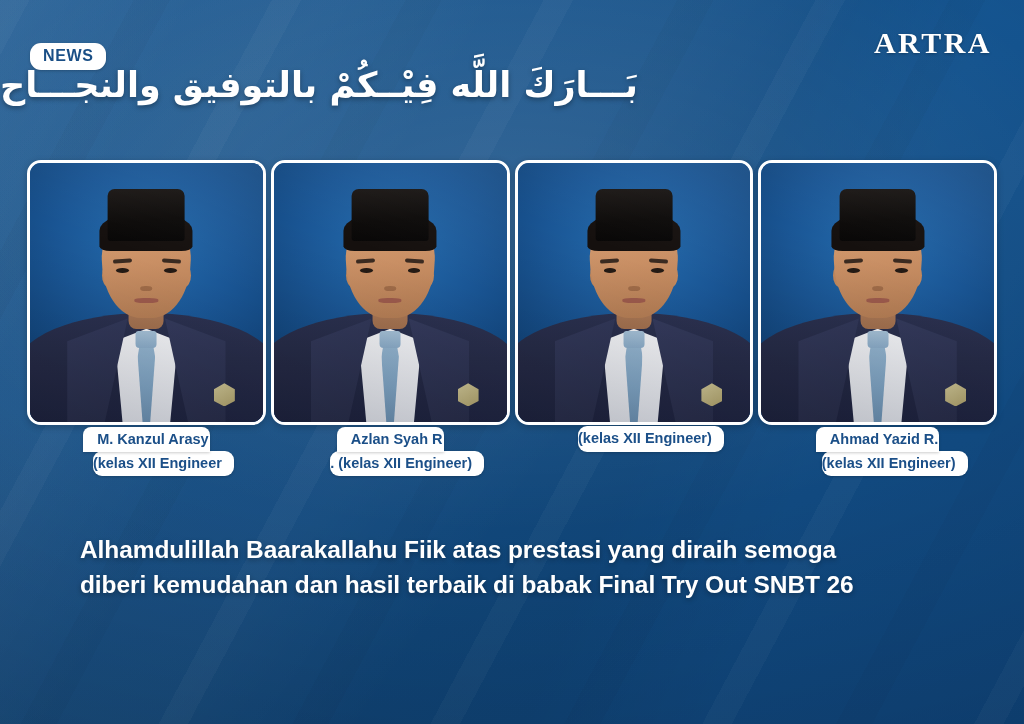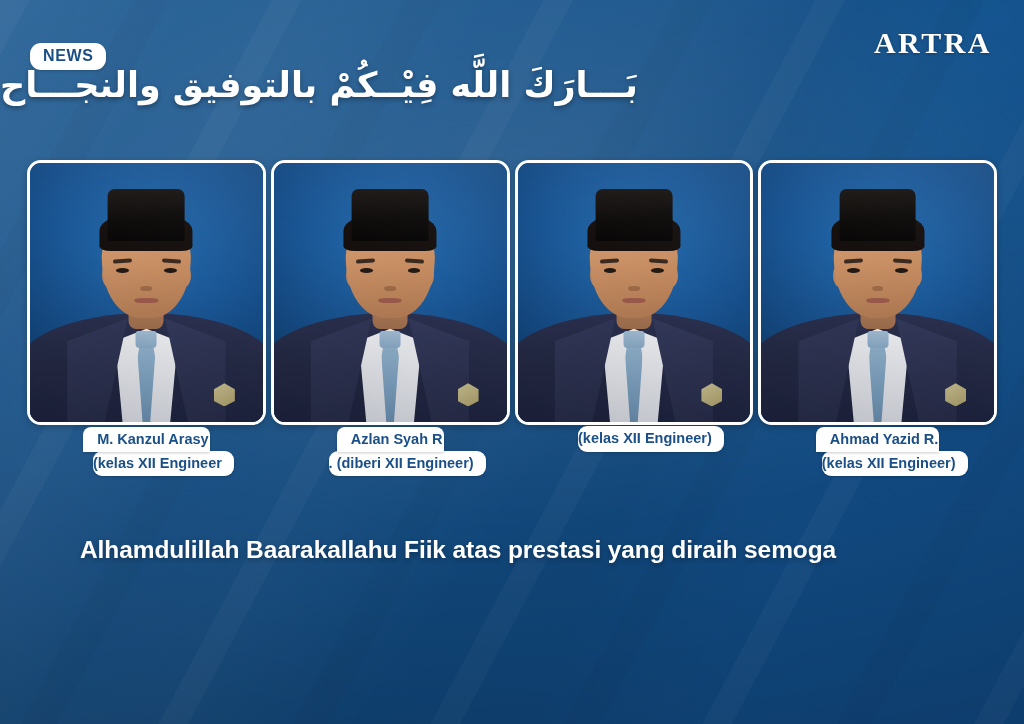--- a/index.html
+++ b/index.html
@@ -334,7 +334,7 @@
     </div>
     <div class="name-card">
       <div class="name-line name-line-1">Azlan Syah R</div>
-      <div class="name-line name-line-2">. (diberi XII Engineer)</div>
+      <div class="name-line name-line-2">. (kelas XII Engineer)</div>
     </div>
     <div class="name-card">
       <div class="name-line name-line-2">(kelas XII Engineer)</div>

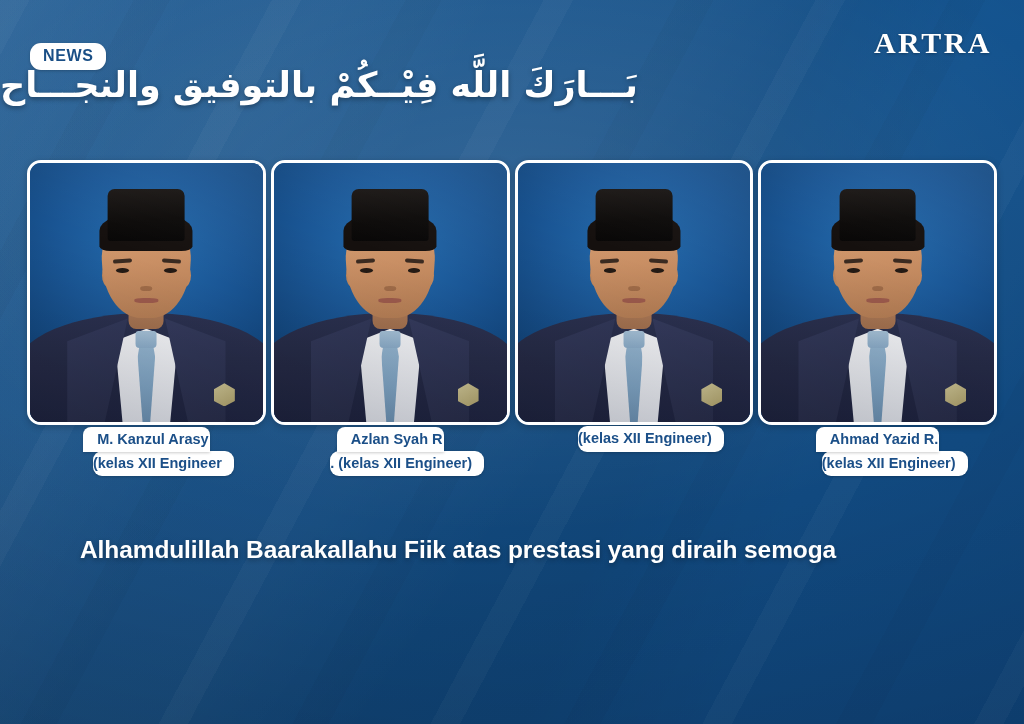--- a/index.html
+++ b/index.html
@@ -347,6 +347,7 @@
 
   <div id="caption">
     <div>Alhamdulillah Baarakallahu Fiik atas prestasi yang diraih semoga</div>
+    <div>diberi kemudahan dan hasil terbaik di babak Final Try Out SNBT 26</div>
   </div>
 
 </div>

